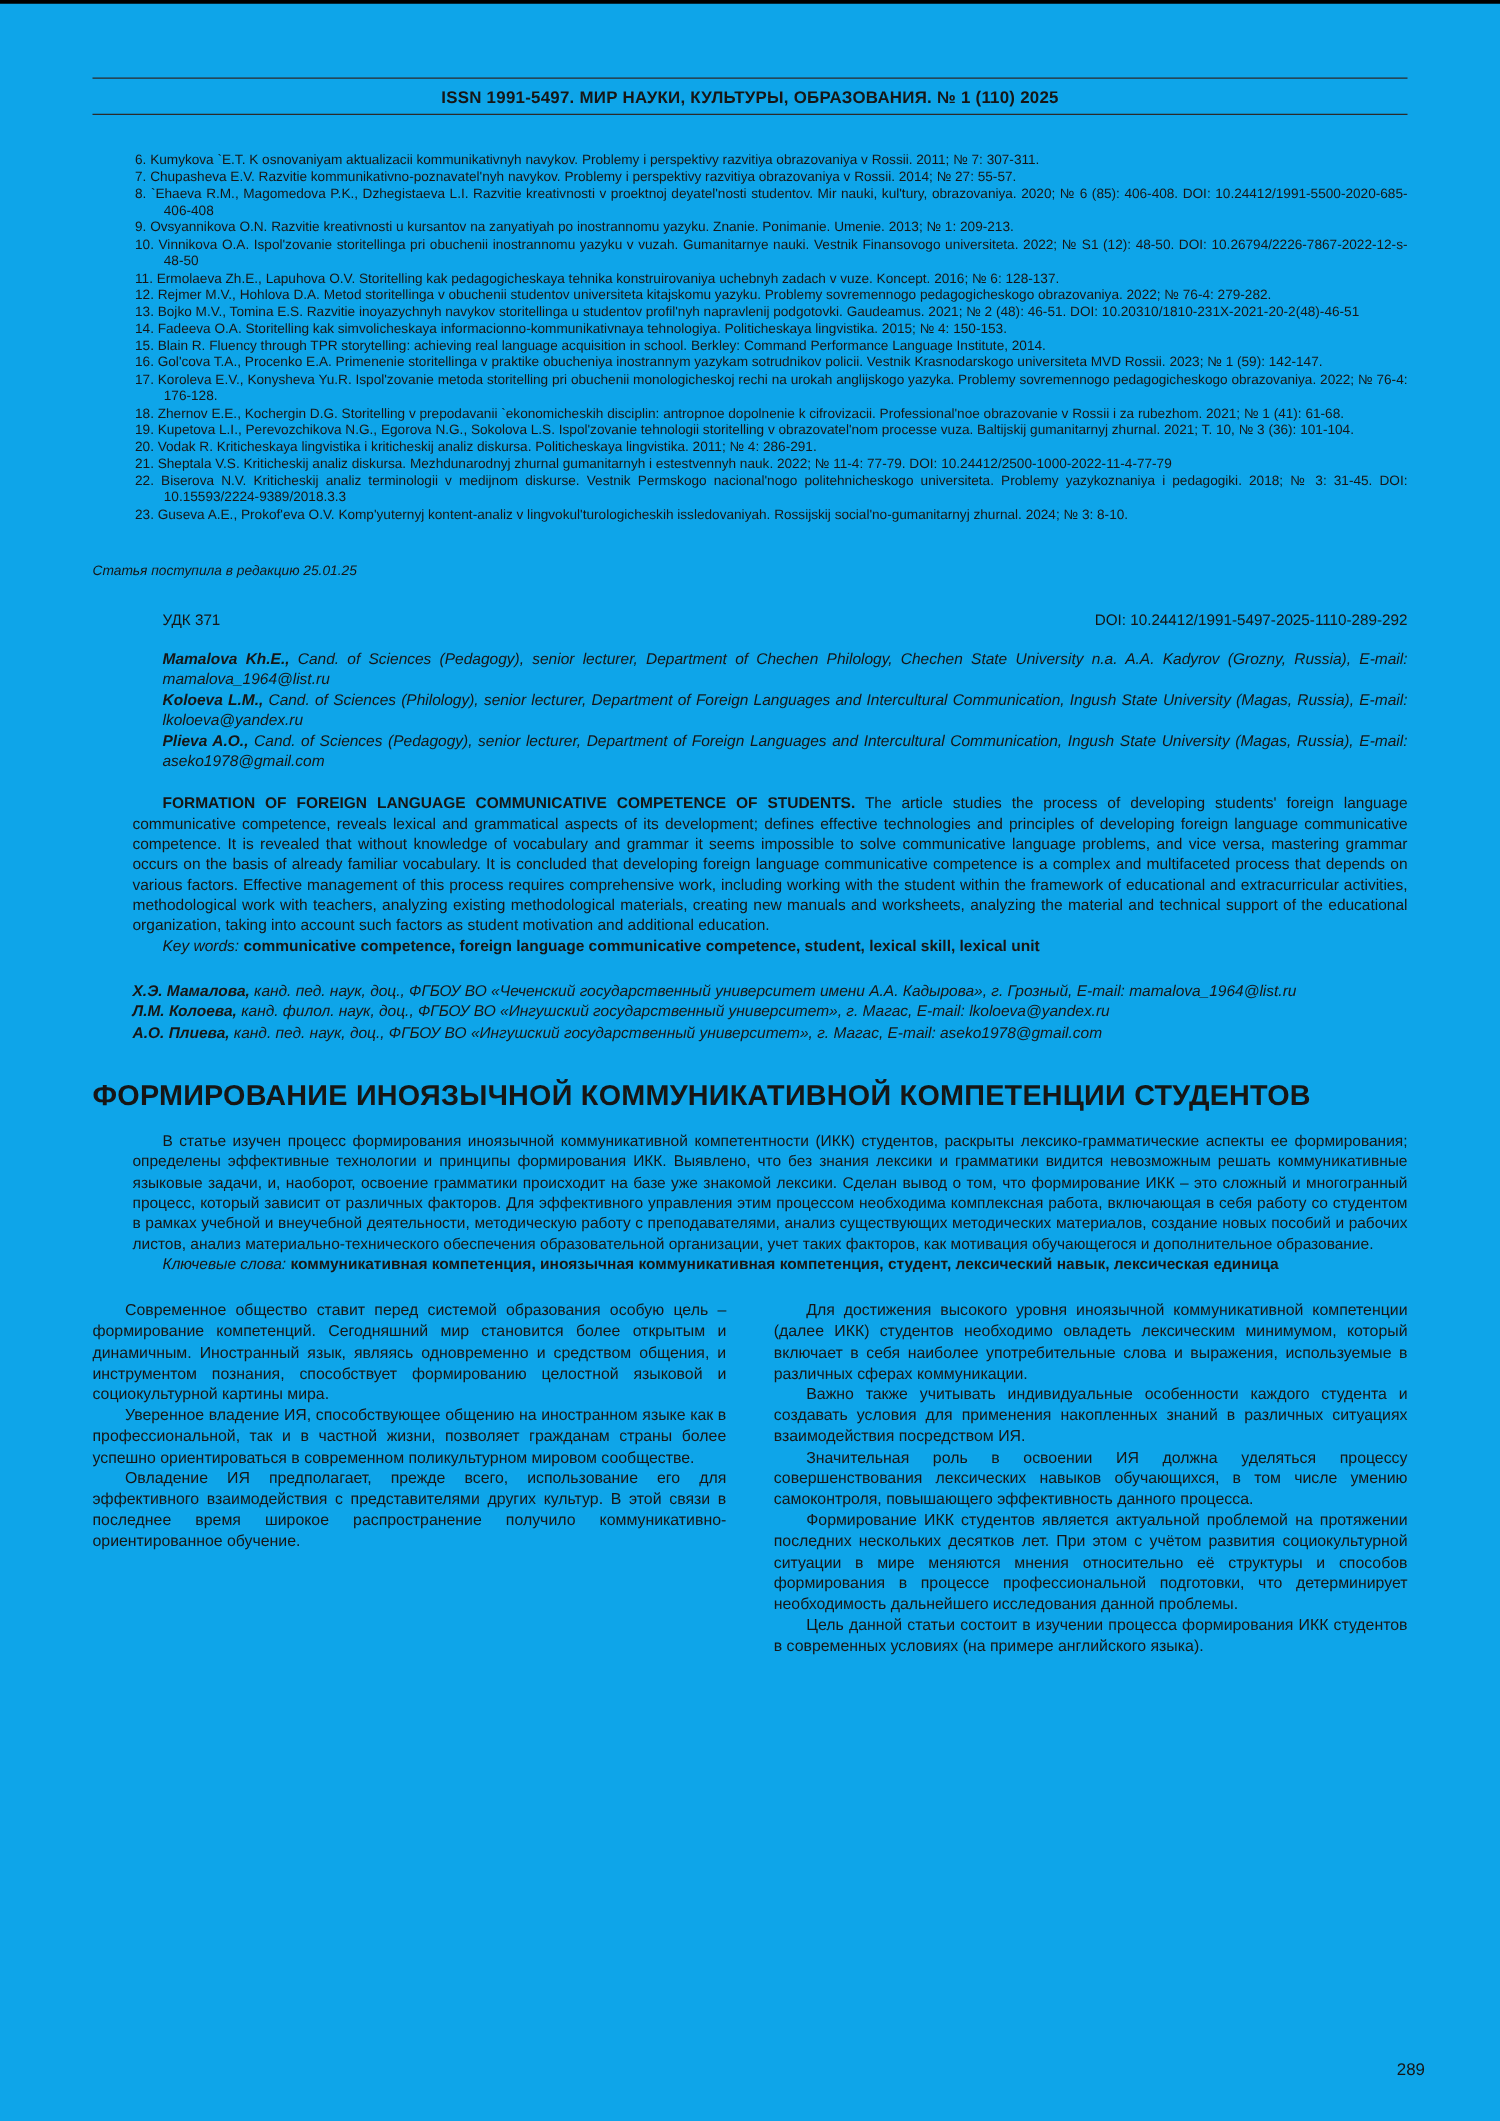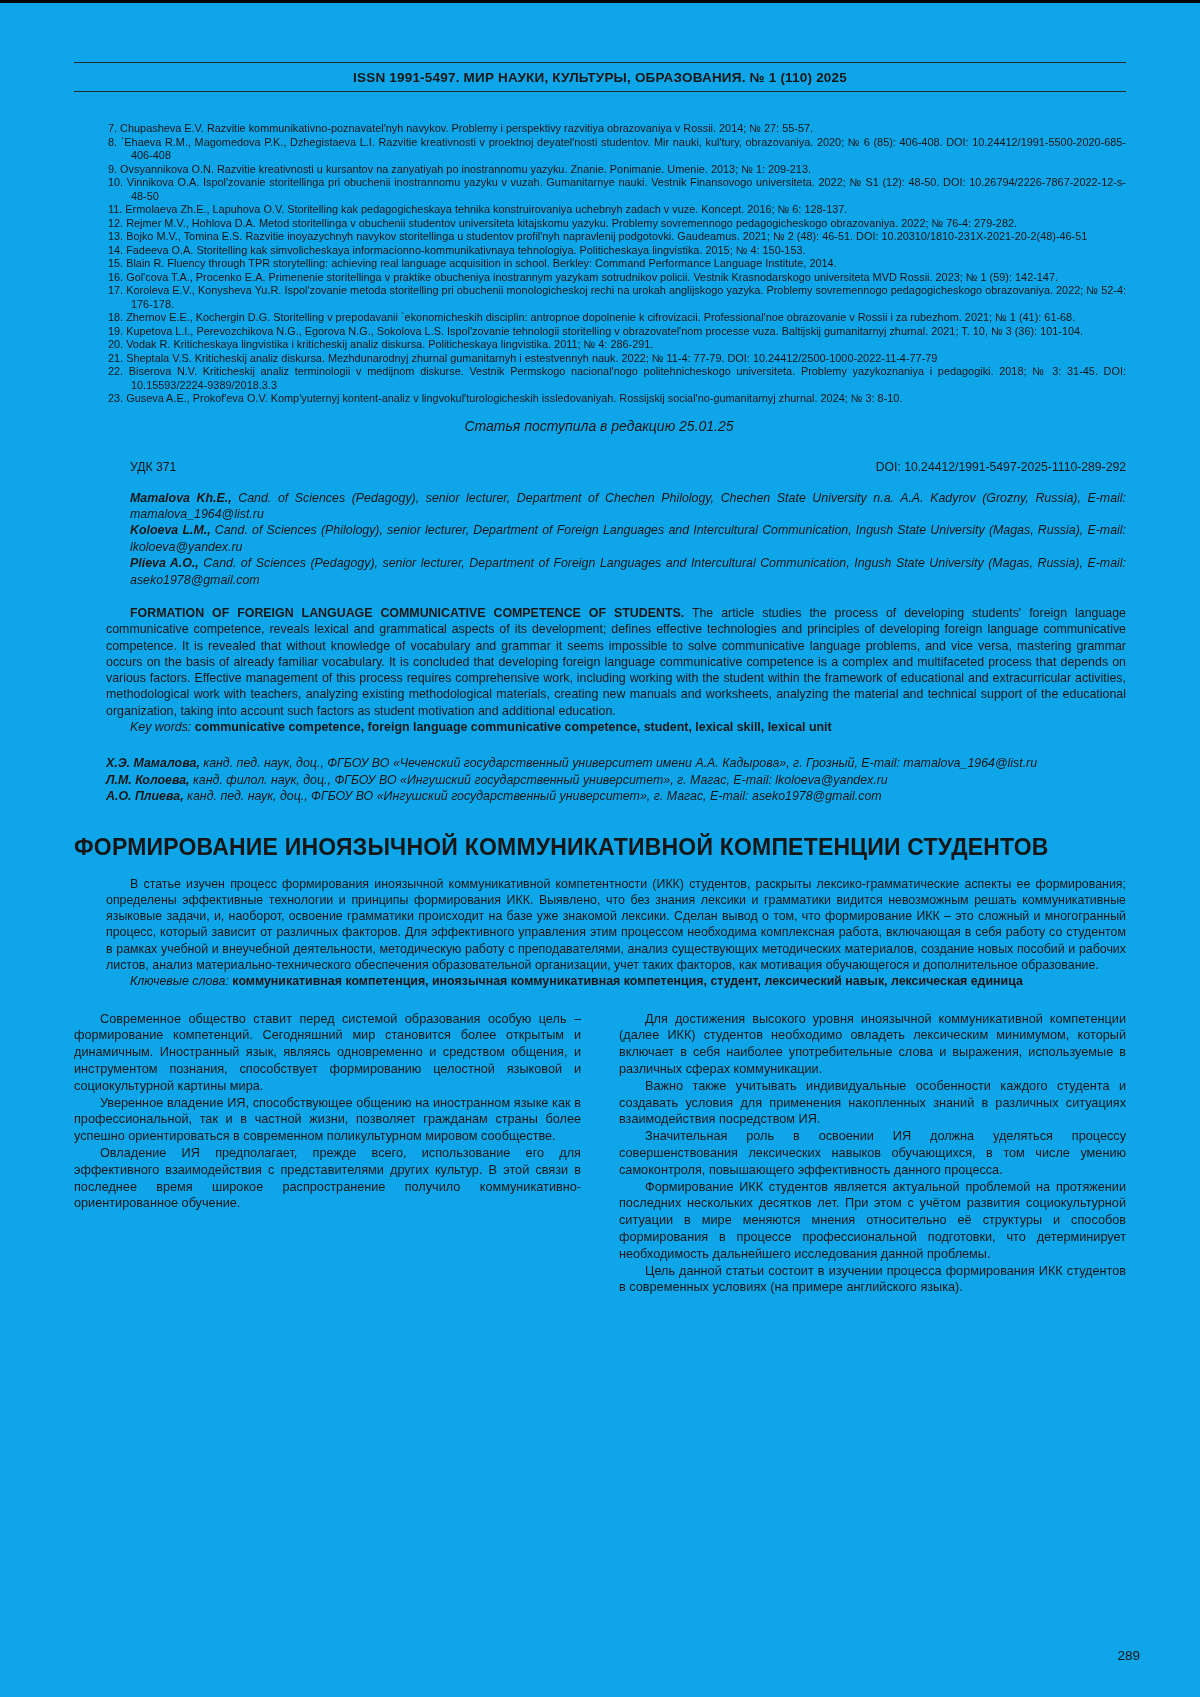--- a/index.html
+++ b/index.html
@@ -58,6 +58,7 @@
   </header>
 
   <section class="references" id="refs">
+      <p class="ref">6. Kumykova `E.T. K osnovaniyam aktualizacii kommunikativnyh navykov. Problemy i perspektivy razvitiya obrazovaniya v Rossii. 2011; № 7: 307-311.</p>
       <p class="ref">7. Chupasheva E.V. Razvitie kommunikativno-poznavatel'nyh navykov. Problemy i perspektivy razvitiya obrazovaniya v Rossii. 2014; № 27: 55-57.</p>
       <p class="ref">8. `Ehaeva R.M., Magomedova P.K., Dzhegistaeva L.I. Razvitie kreativnosti v proektnoj deyatel'nosti studentov. Mir nauki, kul'tury, obrazovaniya. 2020; № 6 (85): 406-408. DOI: 10.24412/1991-5500-2020-685-406-408</p>
       <p class="ref">9. Ovsyannikova O.N. Razvitie kreativnosti u kursantov na zanyatiyah po inostrannomu yazyku. Znanie. Ponimanie. Umenie. 2013; № 1: 209-213.</p>

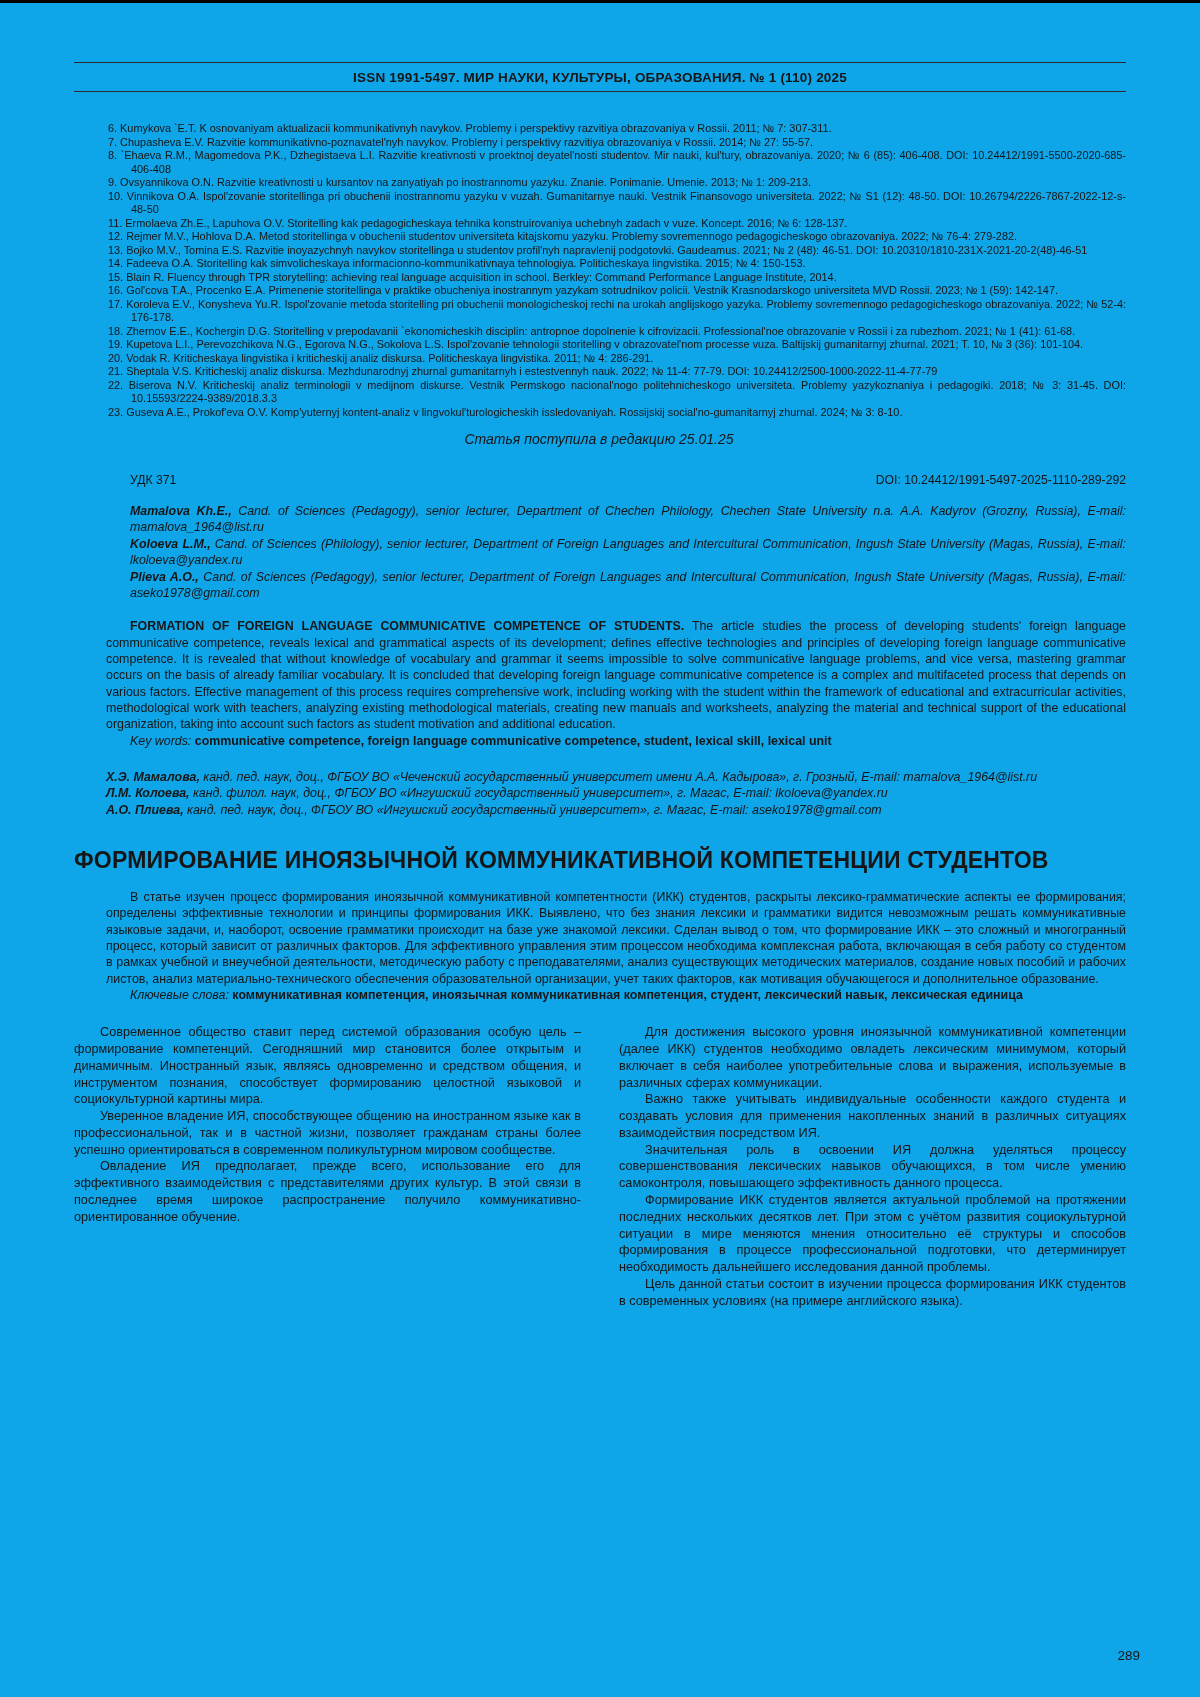--- a/index.html
+++ b/index.html
@@ -69,7 +69,7 @@
       <p class="ref">14. Fadeeva O.A. Storitelling kak simvolicheskaya informacionno-kommunikativnaya tehnologiya. Politicheskaya lingvistika. 2015; № 4: 150-153.</p>
       <p class="ref">15. Blain R. Fluency through TPR storytelling: achieving real language acquisition in school. Berkley: Command Performance Language Institute, 2014.</p>
       <p class="ref">16. Gol'cova T.A., Procenko E.A. Primenenie storitellinga v praktike obucheniya inostrannym yazykam sotrudnikov policii. Vestnik Krasnodarskogo universiteta MVD Rossii. 2023; № 1 (59): 142-147.</p>
-      <p class="ref">17. Koroleva E.V., Konysheva Yu.R. Ispol'zovanie metoda storitelling pri obuchenii monologicheskoj rechi na urokah anglijskogo yazyka. Problemy sovremennogo pedagogicheskogo obrazovaniya. 2022; № 52-4: 176-178.</p>
+      <p class="ref">17. Koroleva E.V., Konysheva Yu.R. Ispol'zovanie metoda storitelling pri obuchenii monologicheskoj rechi na urokah anglijskogo yazyka. Problemy sovremennogo pedagogicheskogo obrazovaniya. 2022; № 76-4: 176-128.</p>
       <p class="ref">18. Zhernov E.E., Kochergin D.G. Storitelling v prepodavanii `ekonomicheskih disciplin: antropnoe dopolnenie k cifrovizacii. Professional'noe obrazovanie v Rossii i za rubezhom. 2021; № 1 (41): 61-68.</p>
       <p class="ref">19. Kupetova L.I., Perevozchikova N.G., Egorova N.G., Sokolova L.S. Ispol'zovanie tehnologii storitelling v obrazovatel'nom processe vuza. Baltijskij gumanitarnyj zhurnal. 2021; T. 10, № 3 (36): 101-104.</p>
       <p class="ref">20. Vodak R. Kriticheskaya lingvistika i kriticheskij analiz diskursa. Politicheskaya lingvistika. 2011; № 4: 286-291.</p>

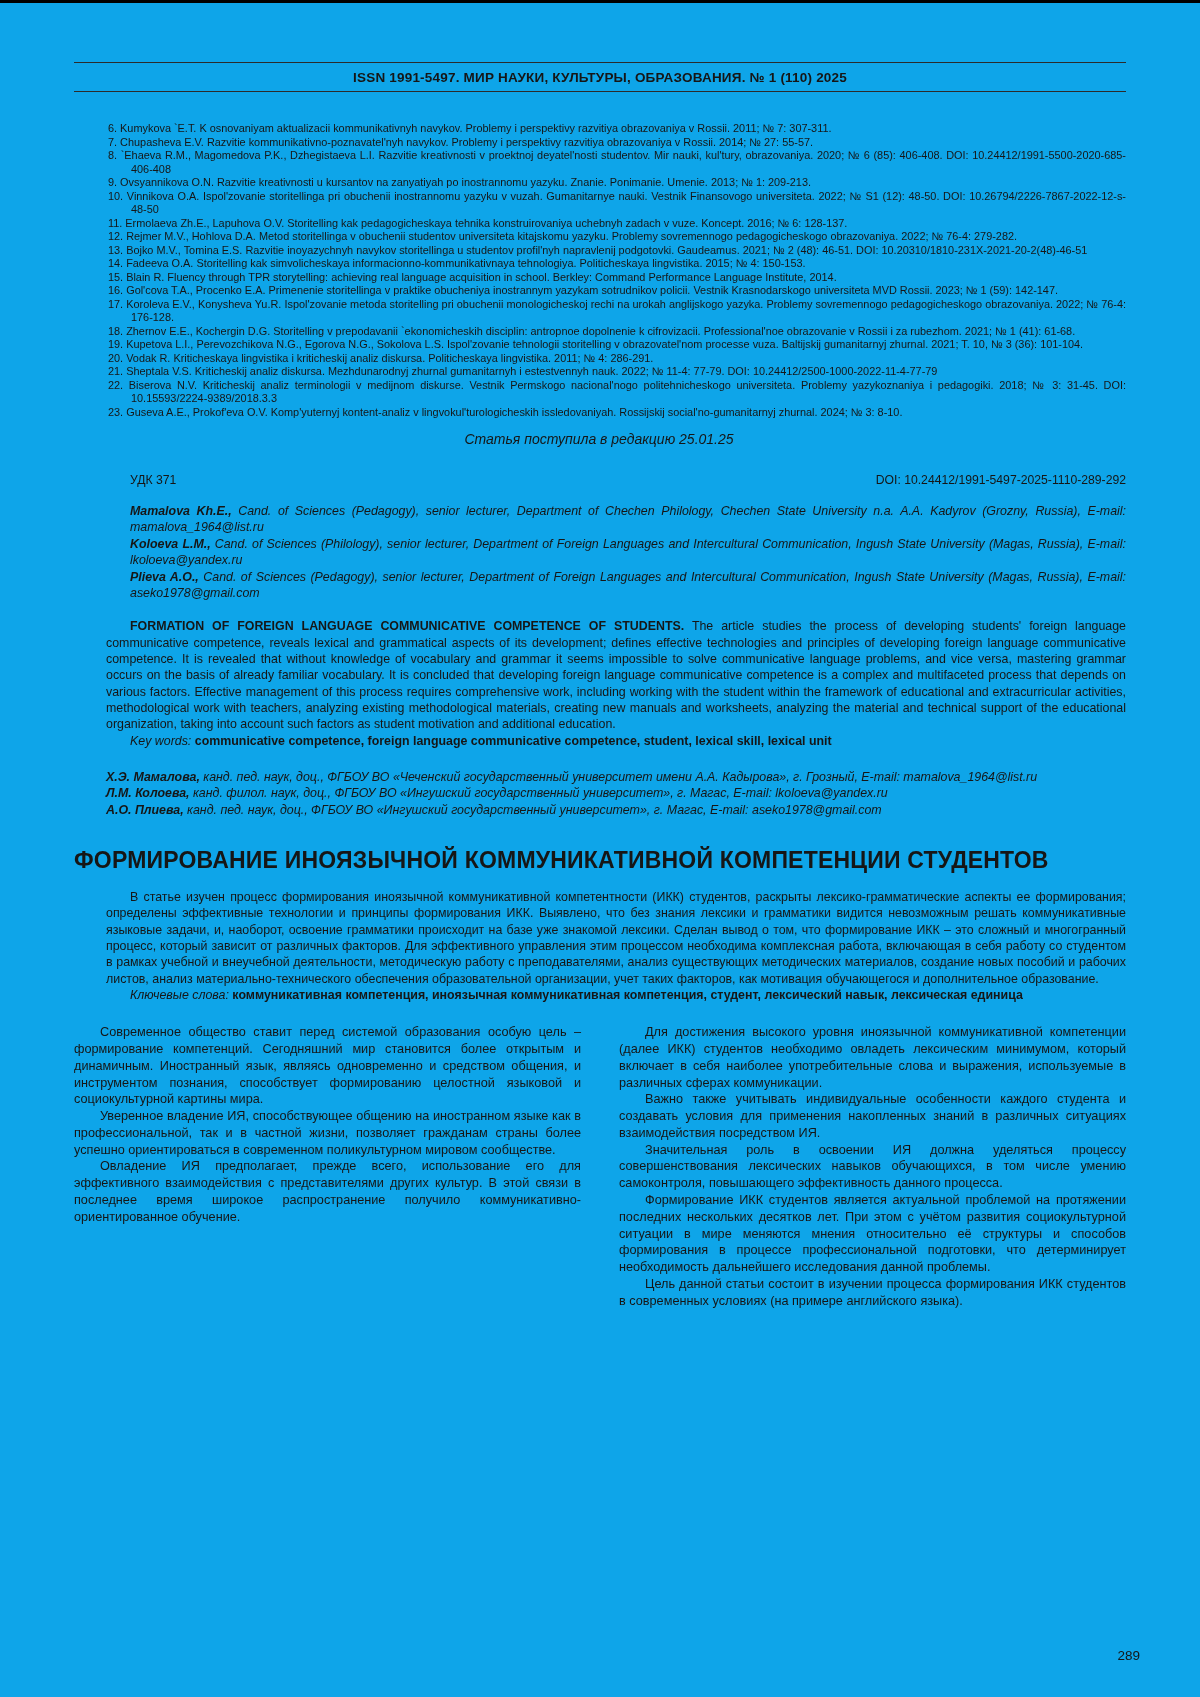--- a/index.html
+++ b/index.html
@@ -19,7 +19,7 @@
   .references { margin-top:30px; }
   .ref { font-size:10.9px; line-height:13.5px; text-align:justify; padding-left:57px; text-indent:-23px; }
 
-  .received { margin-top:12px; text-align:center; font-style:italic; font-size:14px; padding-right:2px; }
+  .received { margin-top:32px; text-align:left; font-style:italic; font-size:11px; padding-right:2px; }
 
   .meta-row { margin-top:26px; display:flex; justify-content:space-between; font-size:12.2px; padding-left:56px;gap:48px; }
 

